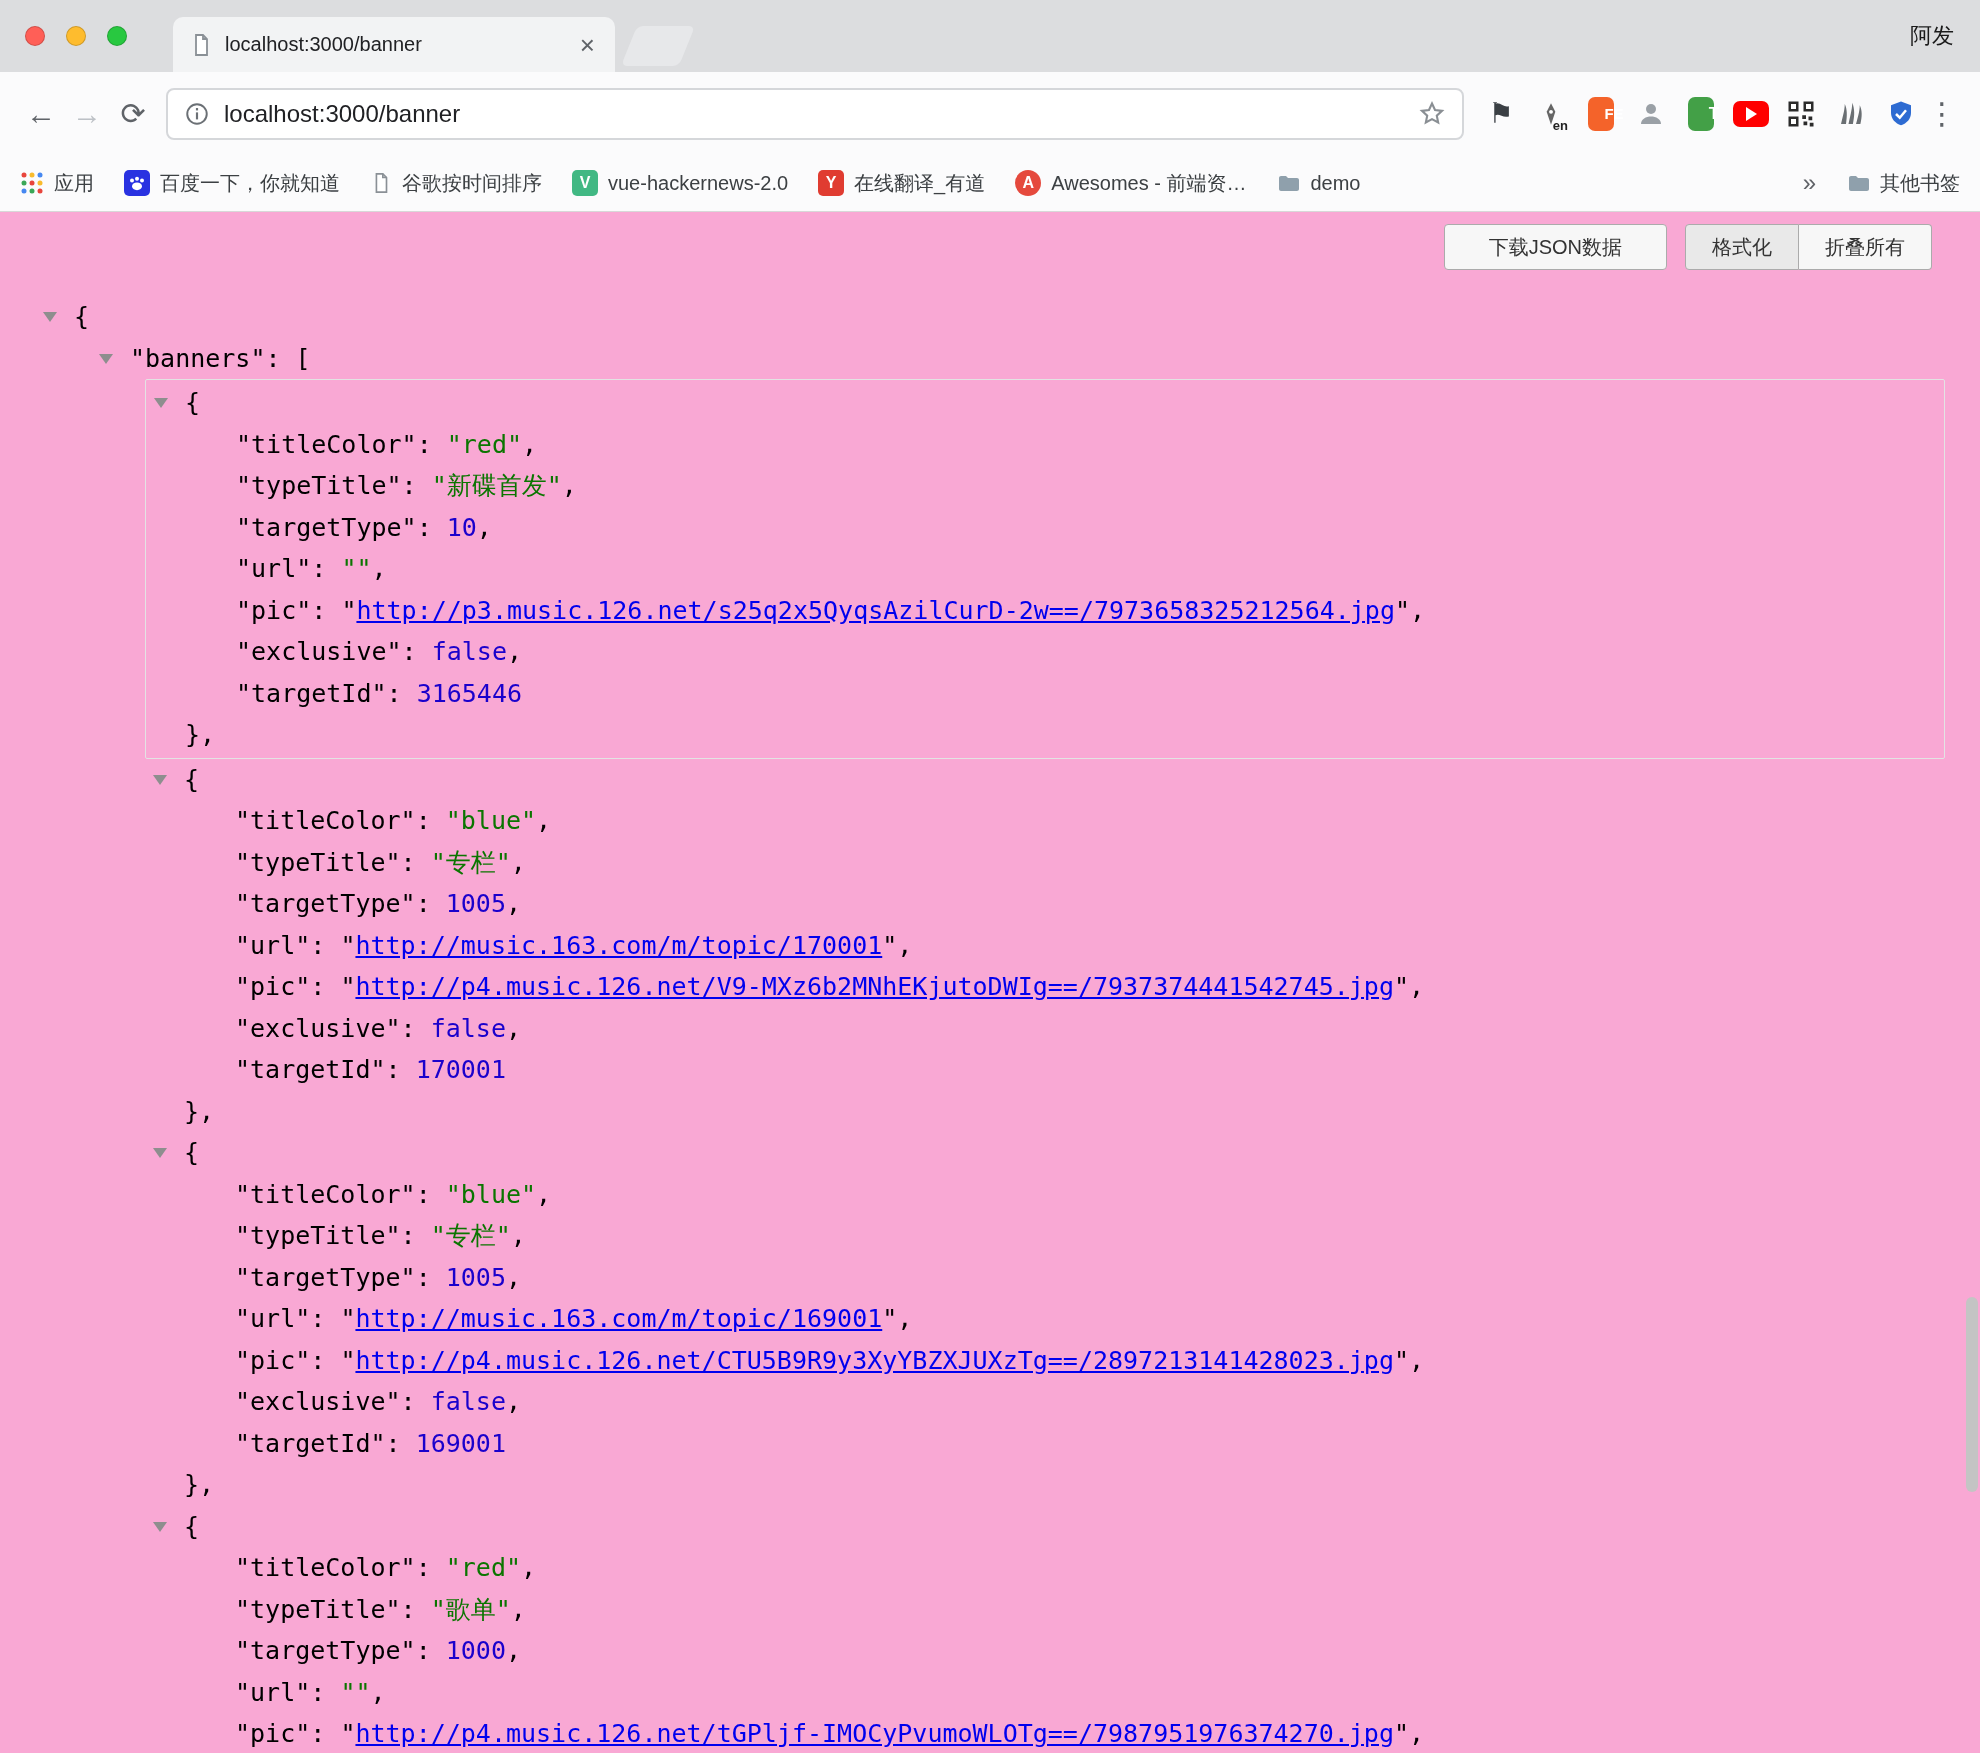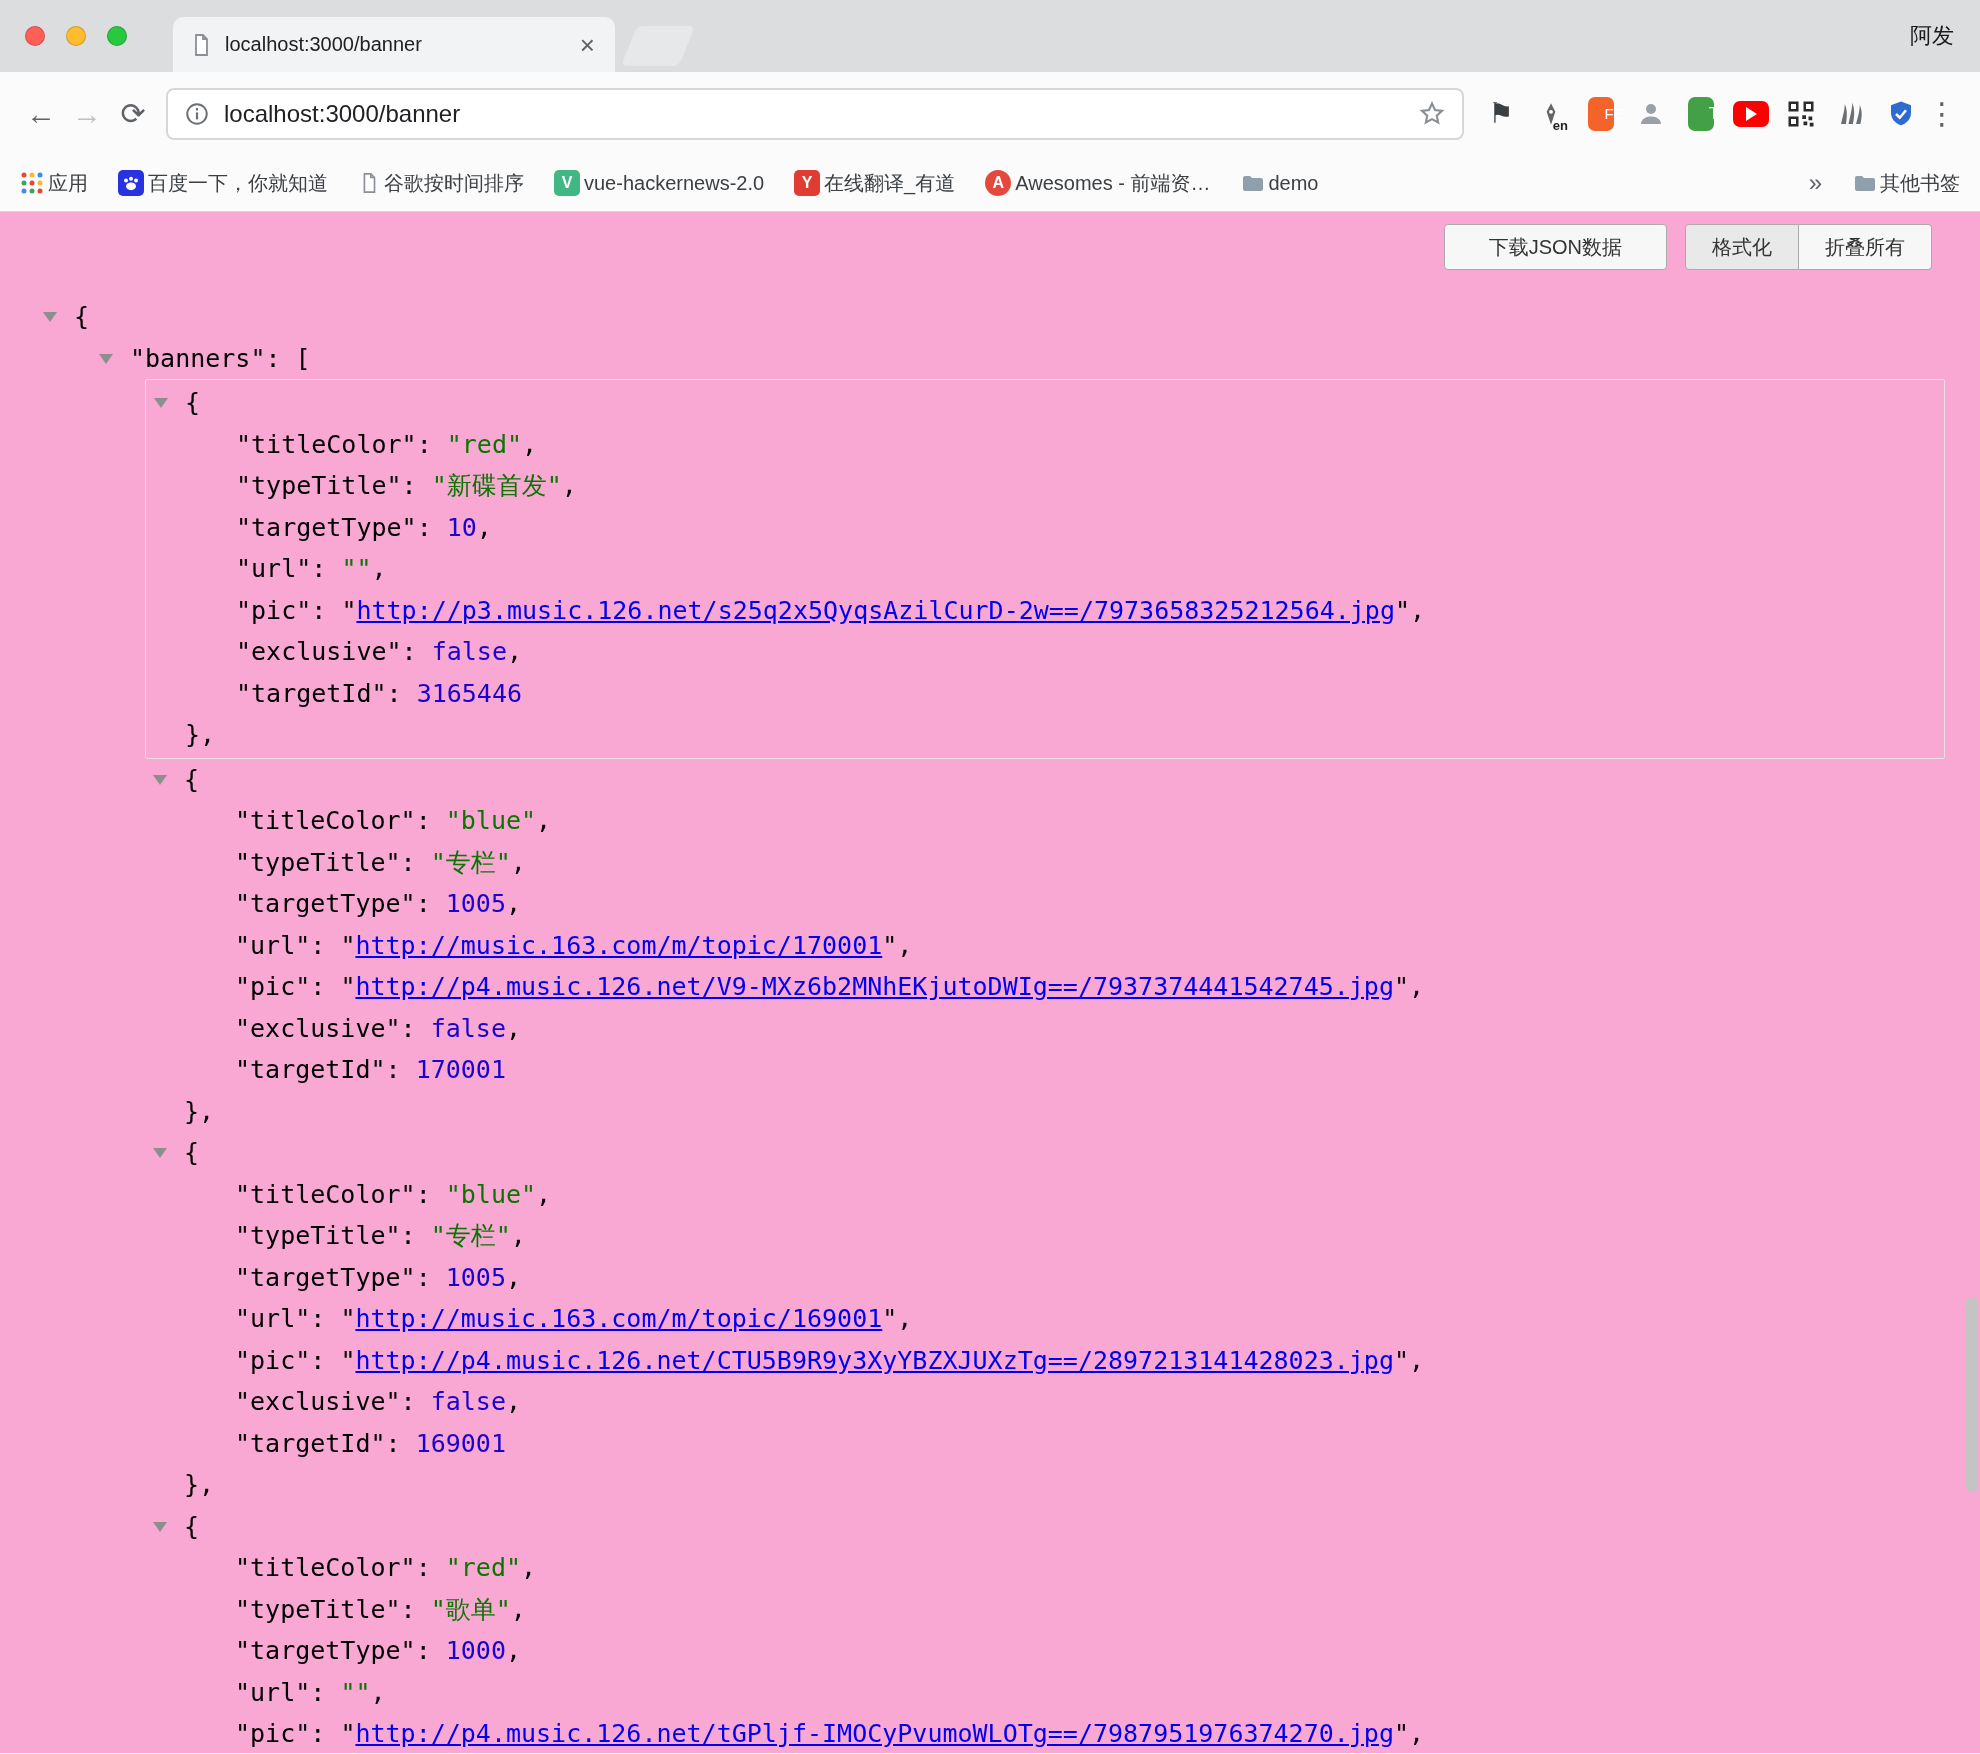--- a/index.html
+++ b/index.html
@@ -30,7 +30,7 @@
   .extrow { display:flex; align-items:center; gap:8px; margin-left:16px; }
   .extslot { width:42px; height:42px; display:flex; align-items:center; justify-content:center; position:relative; }
   .sq { width:18px; height:34px; border-radius:7px; display:flex; align-items:center; justify-content:center;
-    color:#fff; font-weight:normal; font-size:17px;padding-left:26px; }
+    color:#fff; font-weight:bold; font-size:17px;padding-left:26px; }
   .sq.fe { background:#F4632A; font-size:15px; }
   .sq.tm { background:#43A047; }
   .yt { width:36px; height:26px; background:#F00; border-radius:7px; display:flex; align-items:center; justify-content:center; }

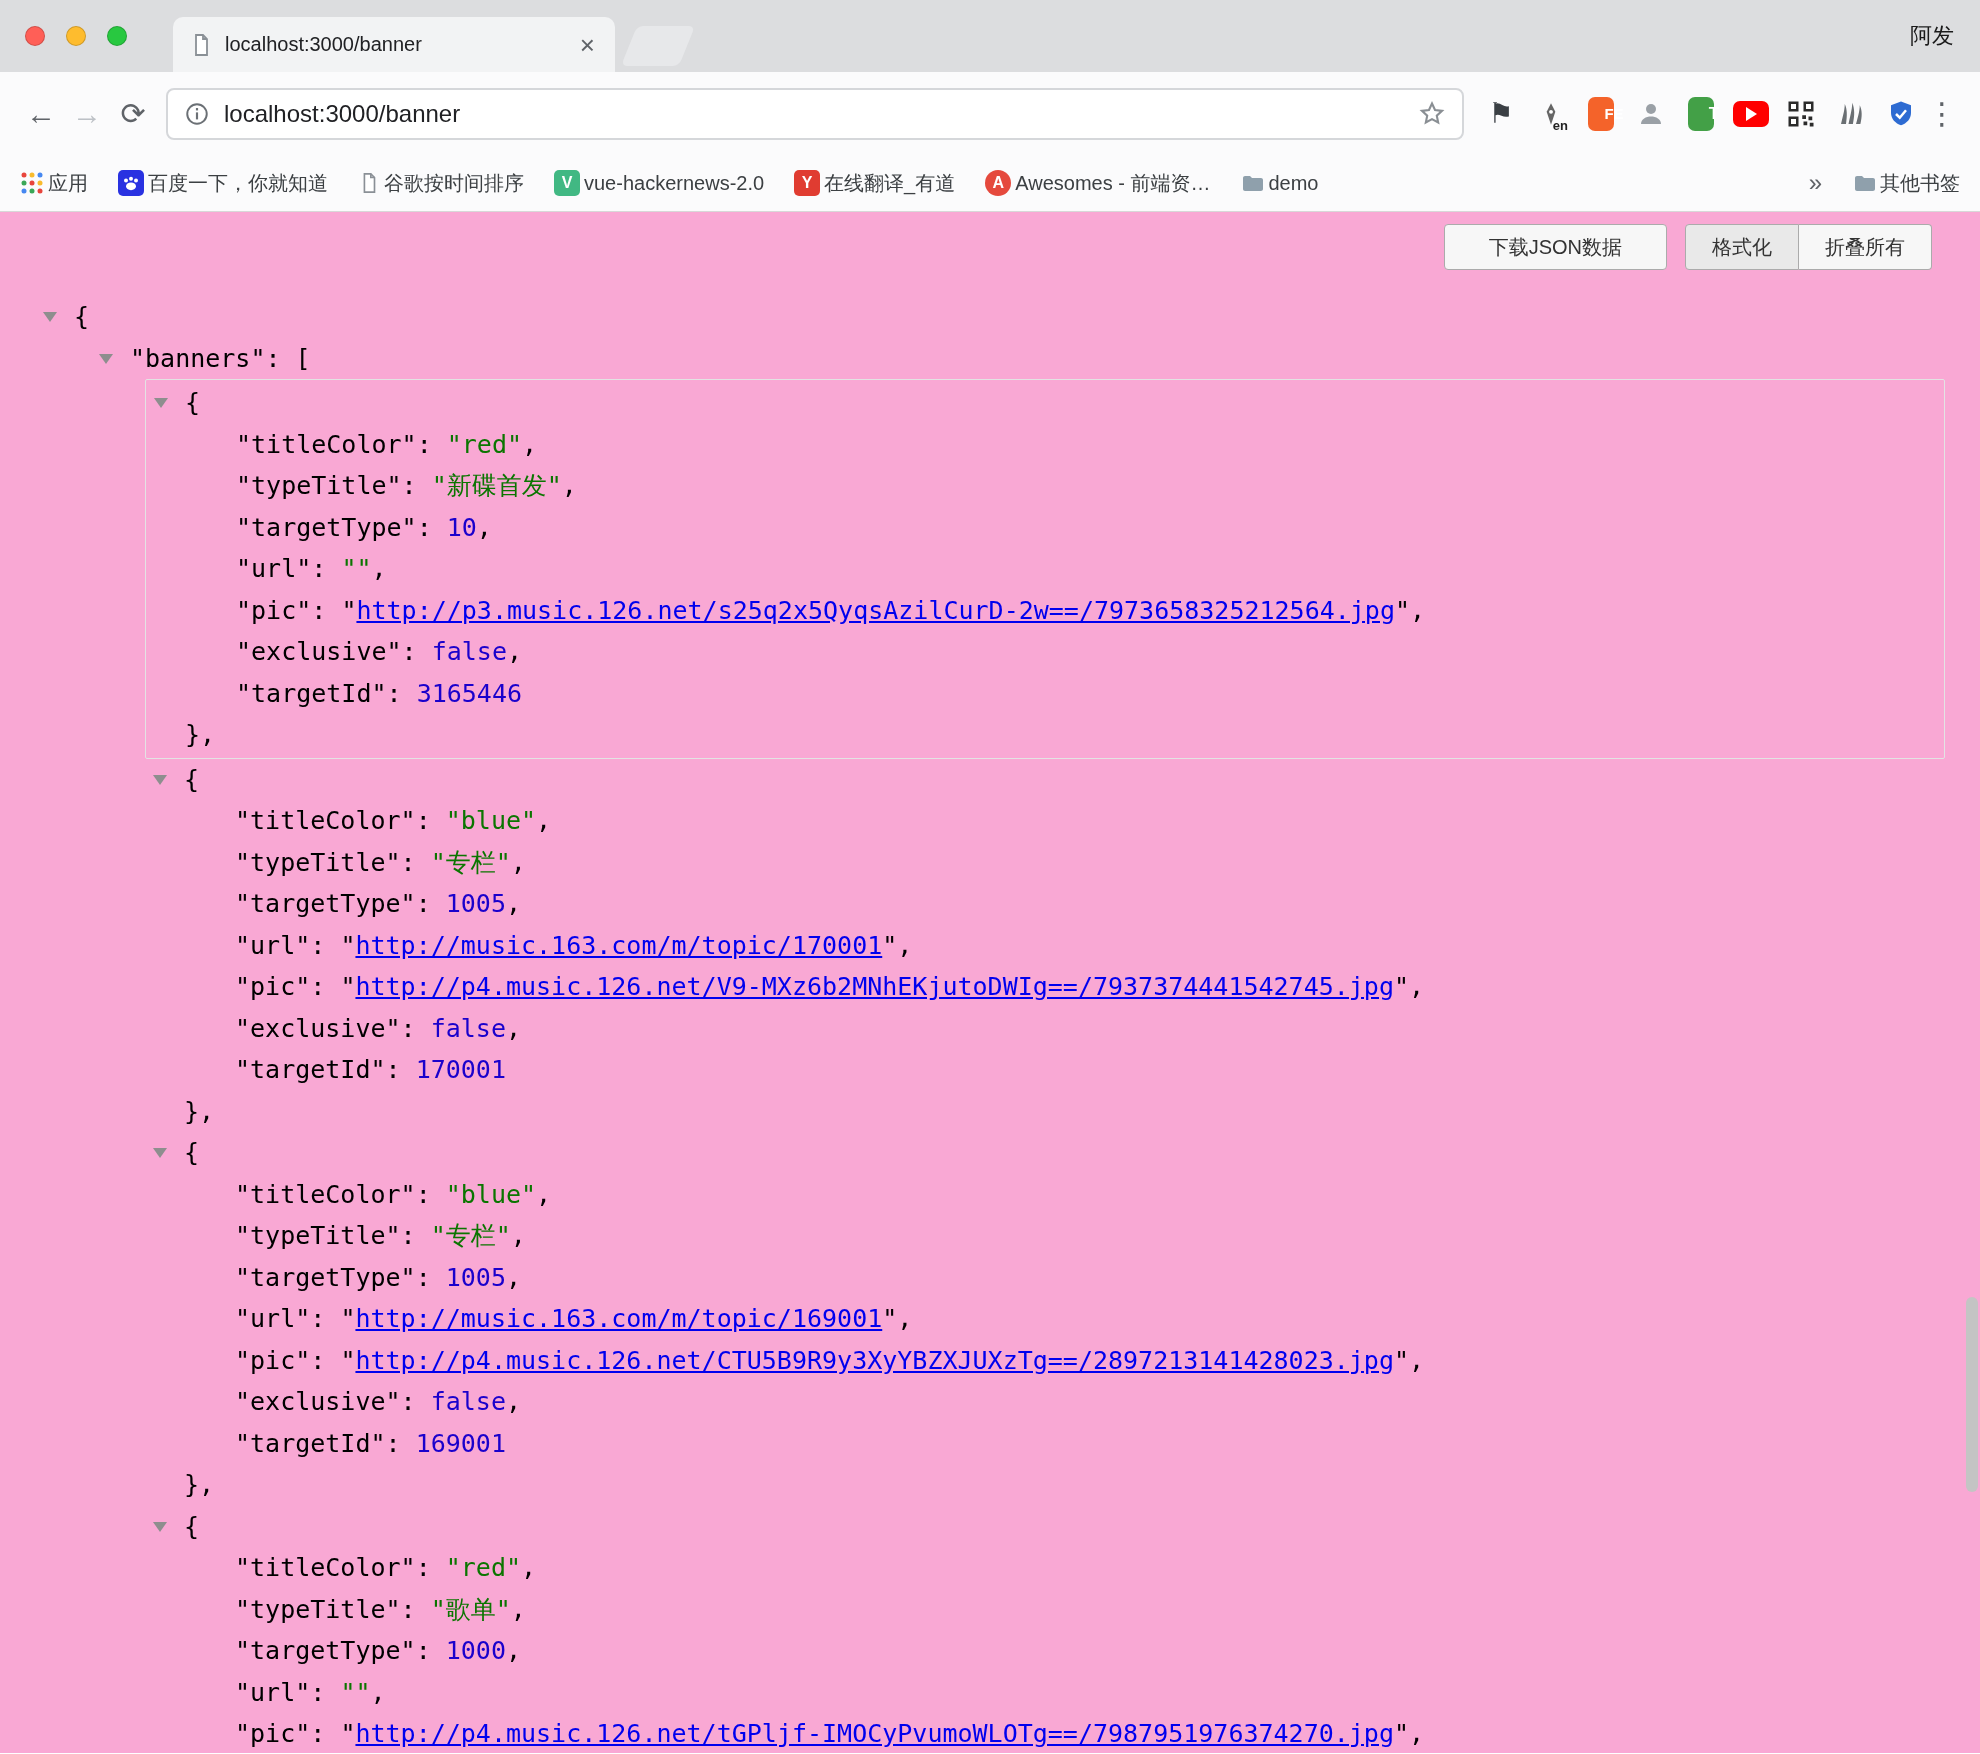--- a/index.html
+++ b/index.html
@@ -42,7 +42,7 @@
   
   .bookmarks { height:57px; background:#FBFBFC; border-bottom:1px solid #D8D8D8;
     display:flex; align-items:center; padding:0 20px; gap:30px; }
-  .bm { display:flex; align-items:center; gap:4px; font-size:20px; color:#3C4043; white-space:nowrap; }
+  .bm { display:flex; align-items:center; gap:10px; font-size:20px; color:#3C4043; white-space:nowrap; }
   .bm-badge { width:26px; height:26px; border-radius:5px; display:flex; align-items:center; justify-content:center;
     color:#fff; font-weight:bold; font-size:16px; }
   .bm-badge.vue { background:#41B883; }

